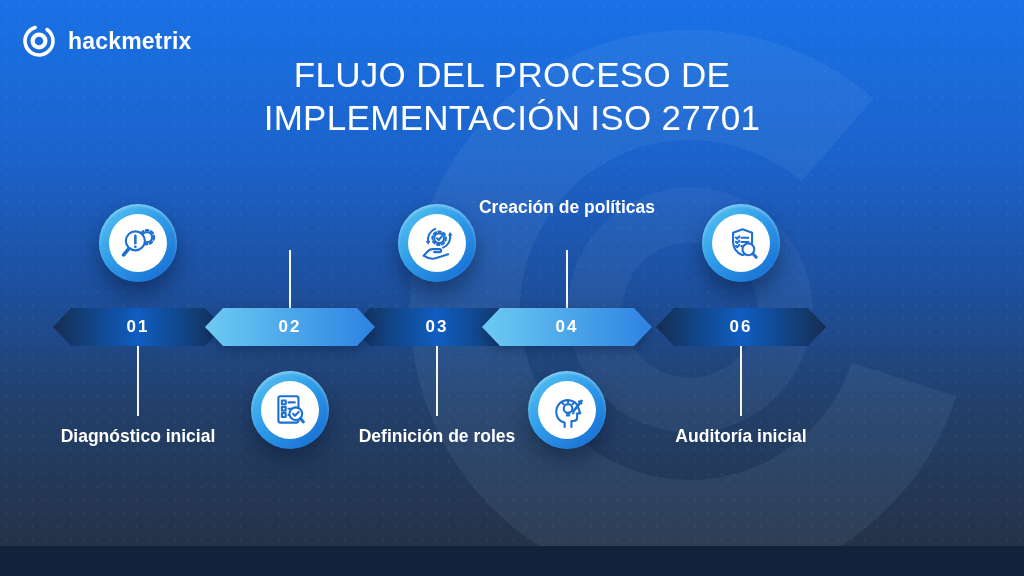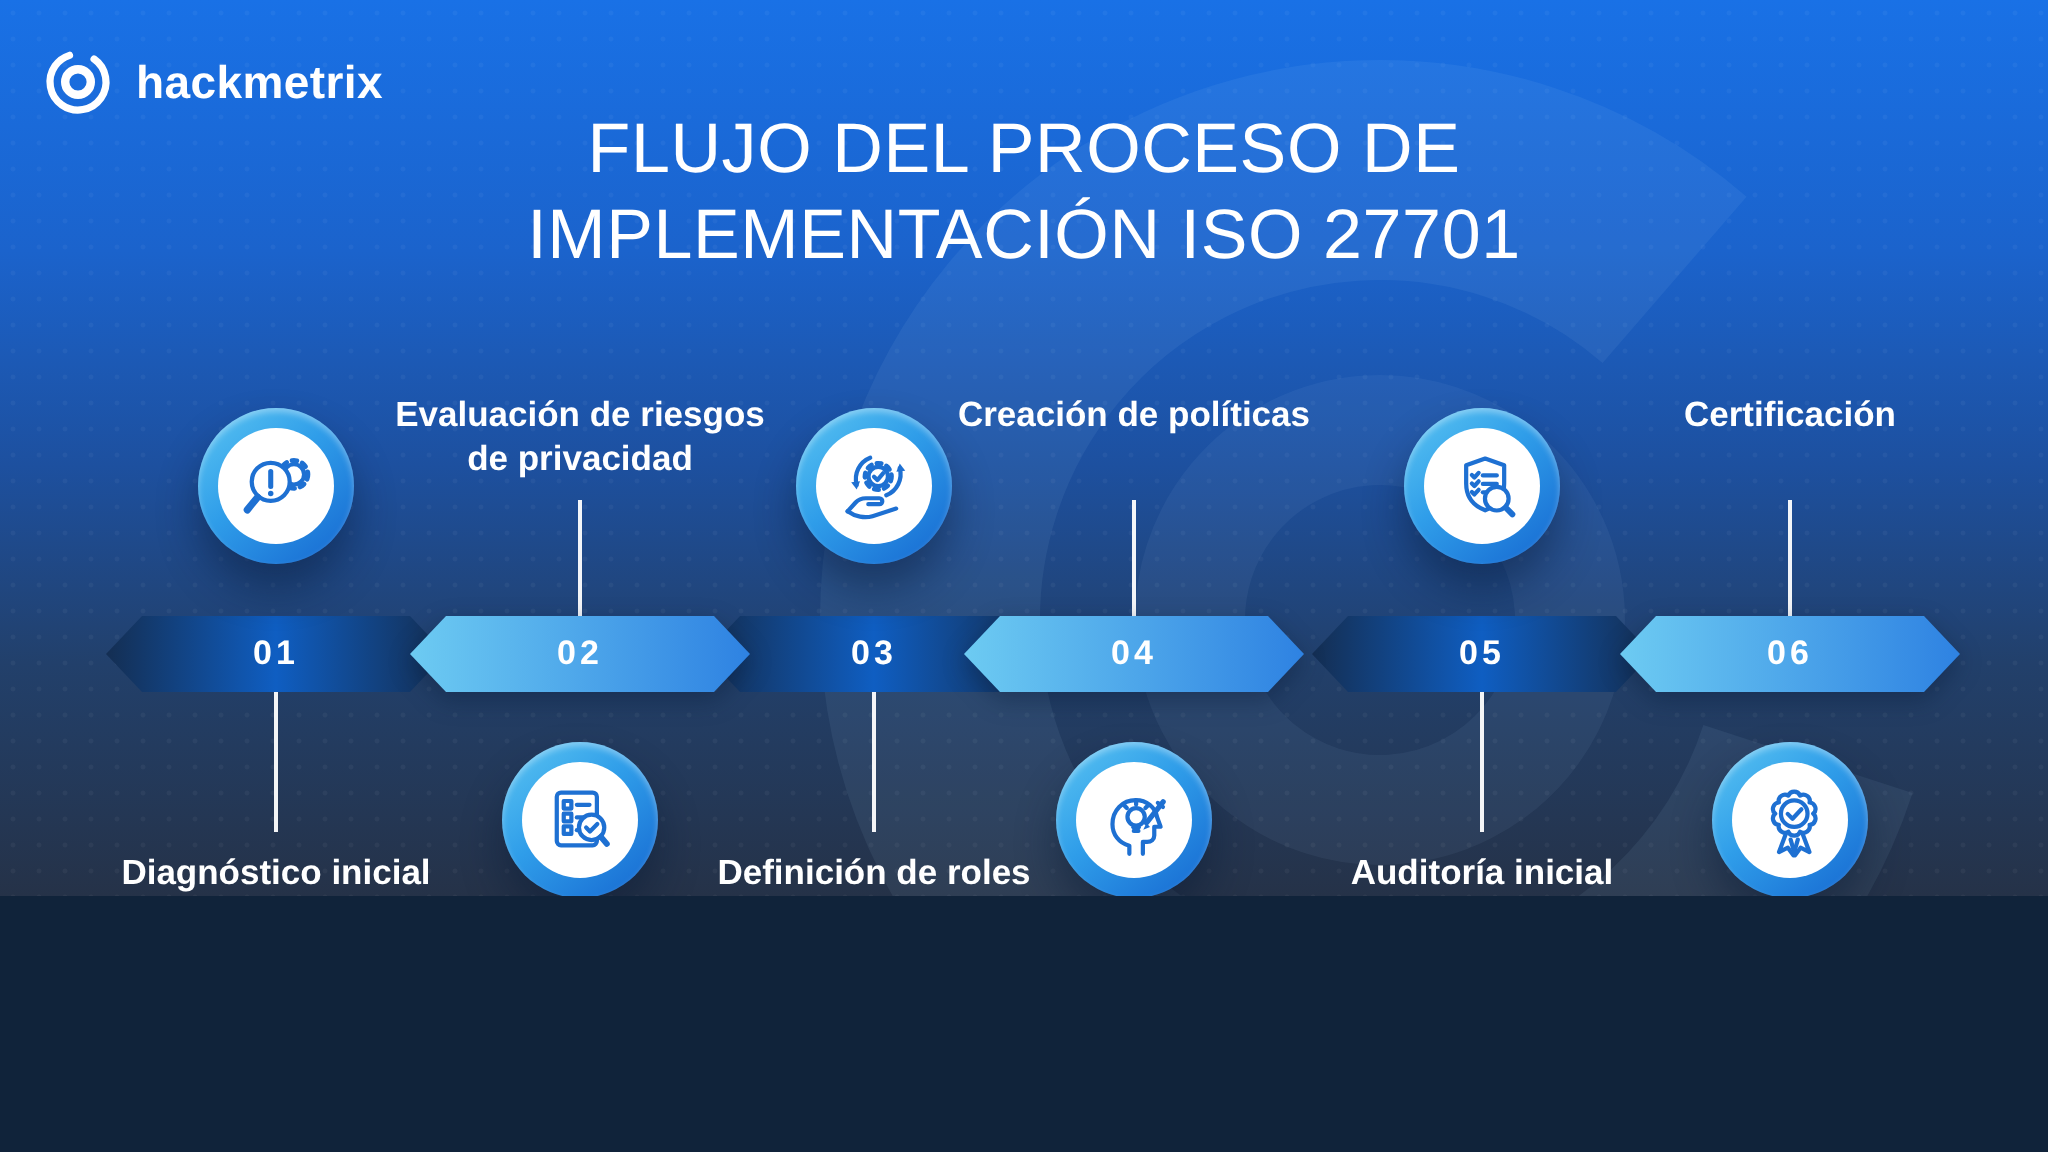--- a/index.html
+++ b/index.html
@@ -4,7 +4,7 @@
 <style>
   html,body{margin:0;padding:0;background:#10233a;}
   .canvas{
-    position:relative;width:1024px;height:448px;overflow:hidden;
+    position:relative;width:1024px;height:546px;overflow:hidden;
     font-family:"Liberation Sans","DejaVu Sans",sans-serif;
     background:linear-gradient(180deg,#1971e6 0%,#1b63cc 28%,#1d509f 52%,#22406b 74%,#253248 100%);
   }

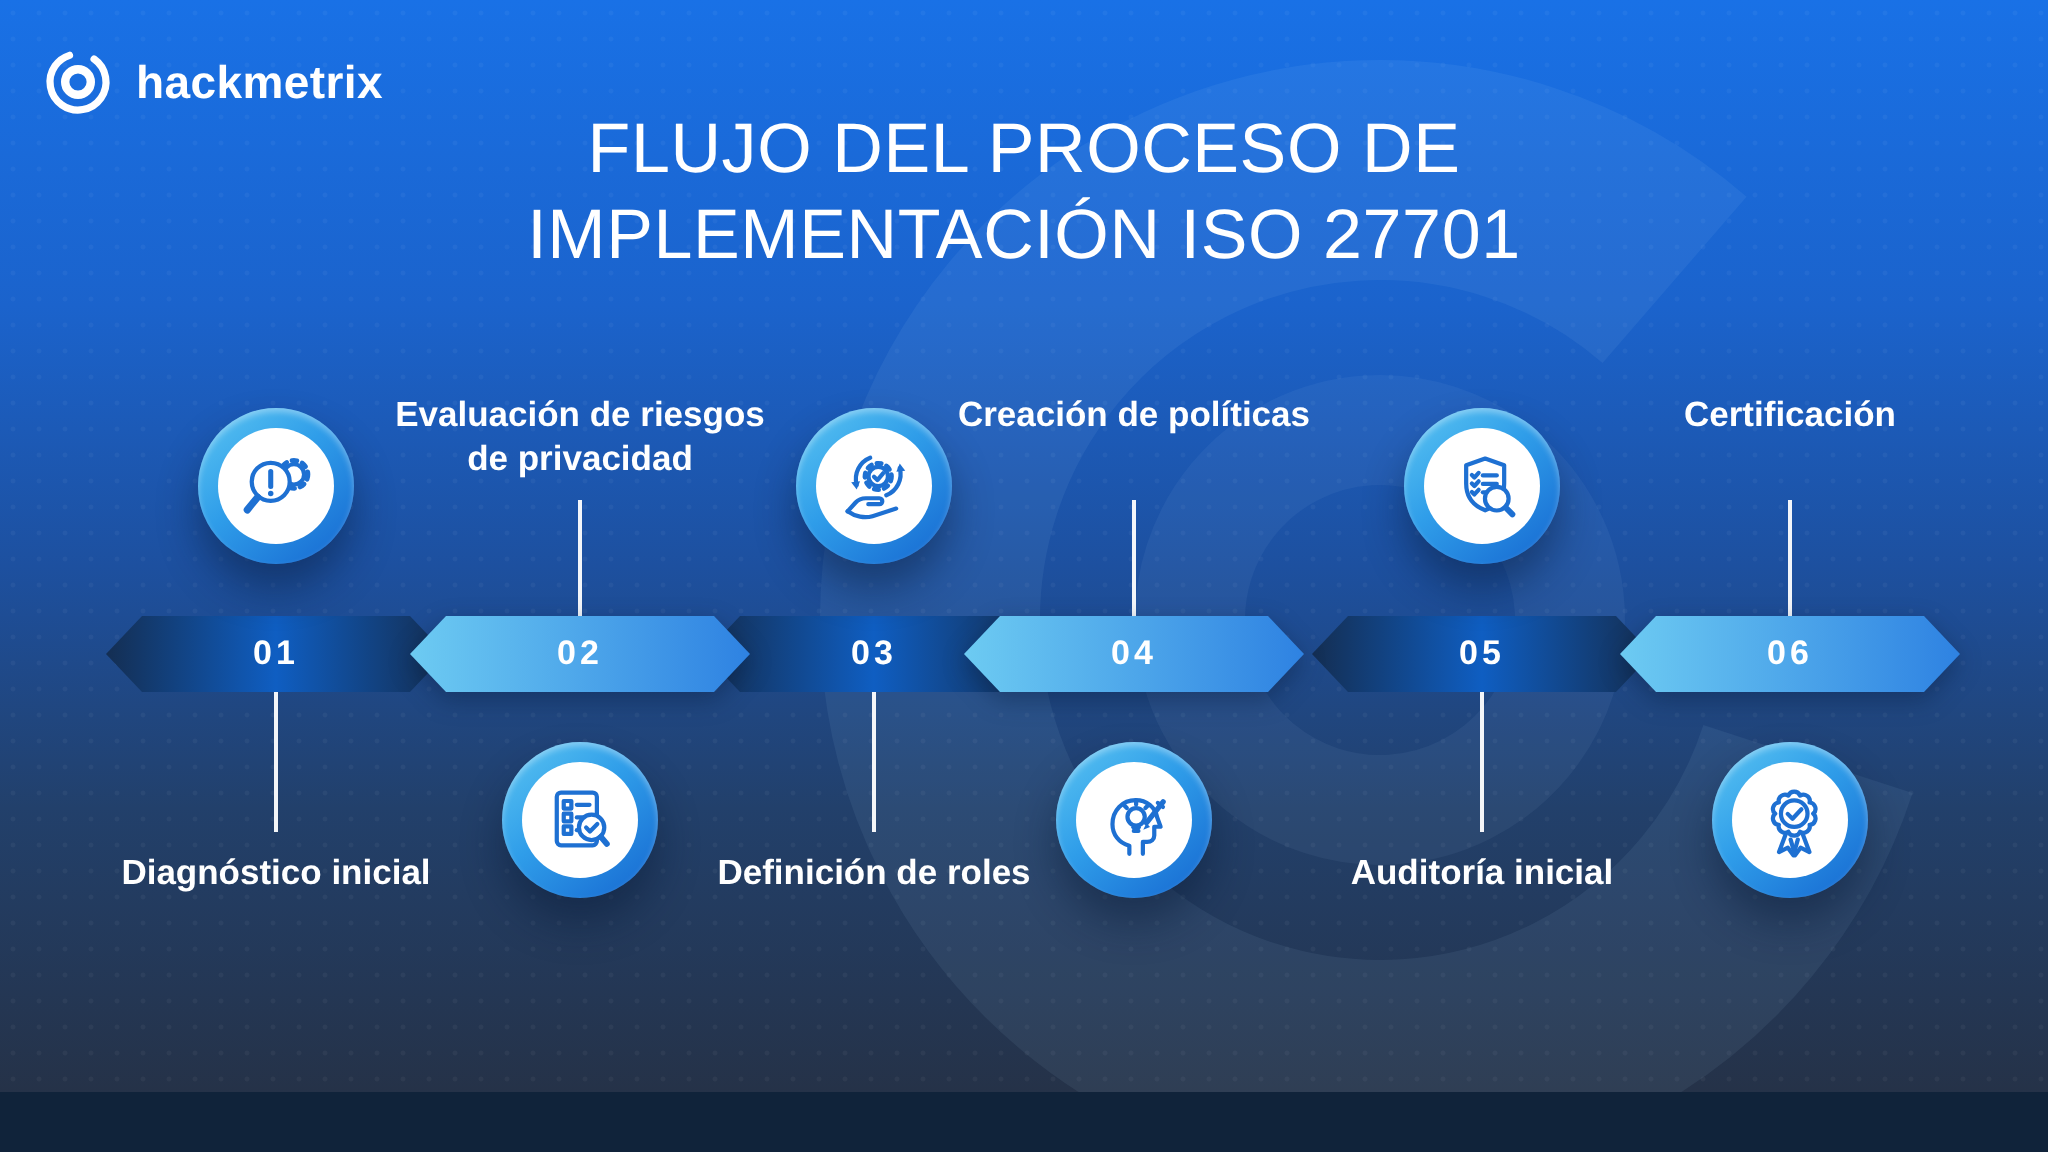--- a/index.html
+++ b/index.html
@@ -115,7 +115,6 @@
   </div>
 
   <div class="step light s2">
-    <div class="label">Evaluación de riesgos de privacidad</div>
     <div class="line"></div>
     <div class="chev">
       <svg viewBox="0 0 170 38">

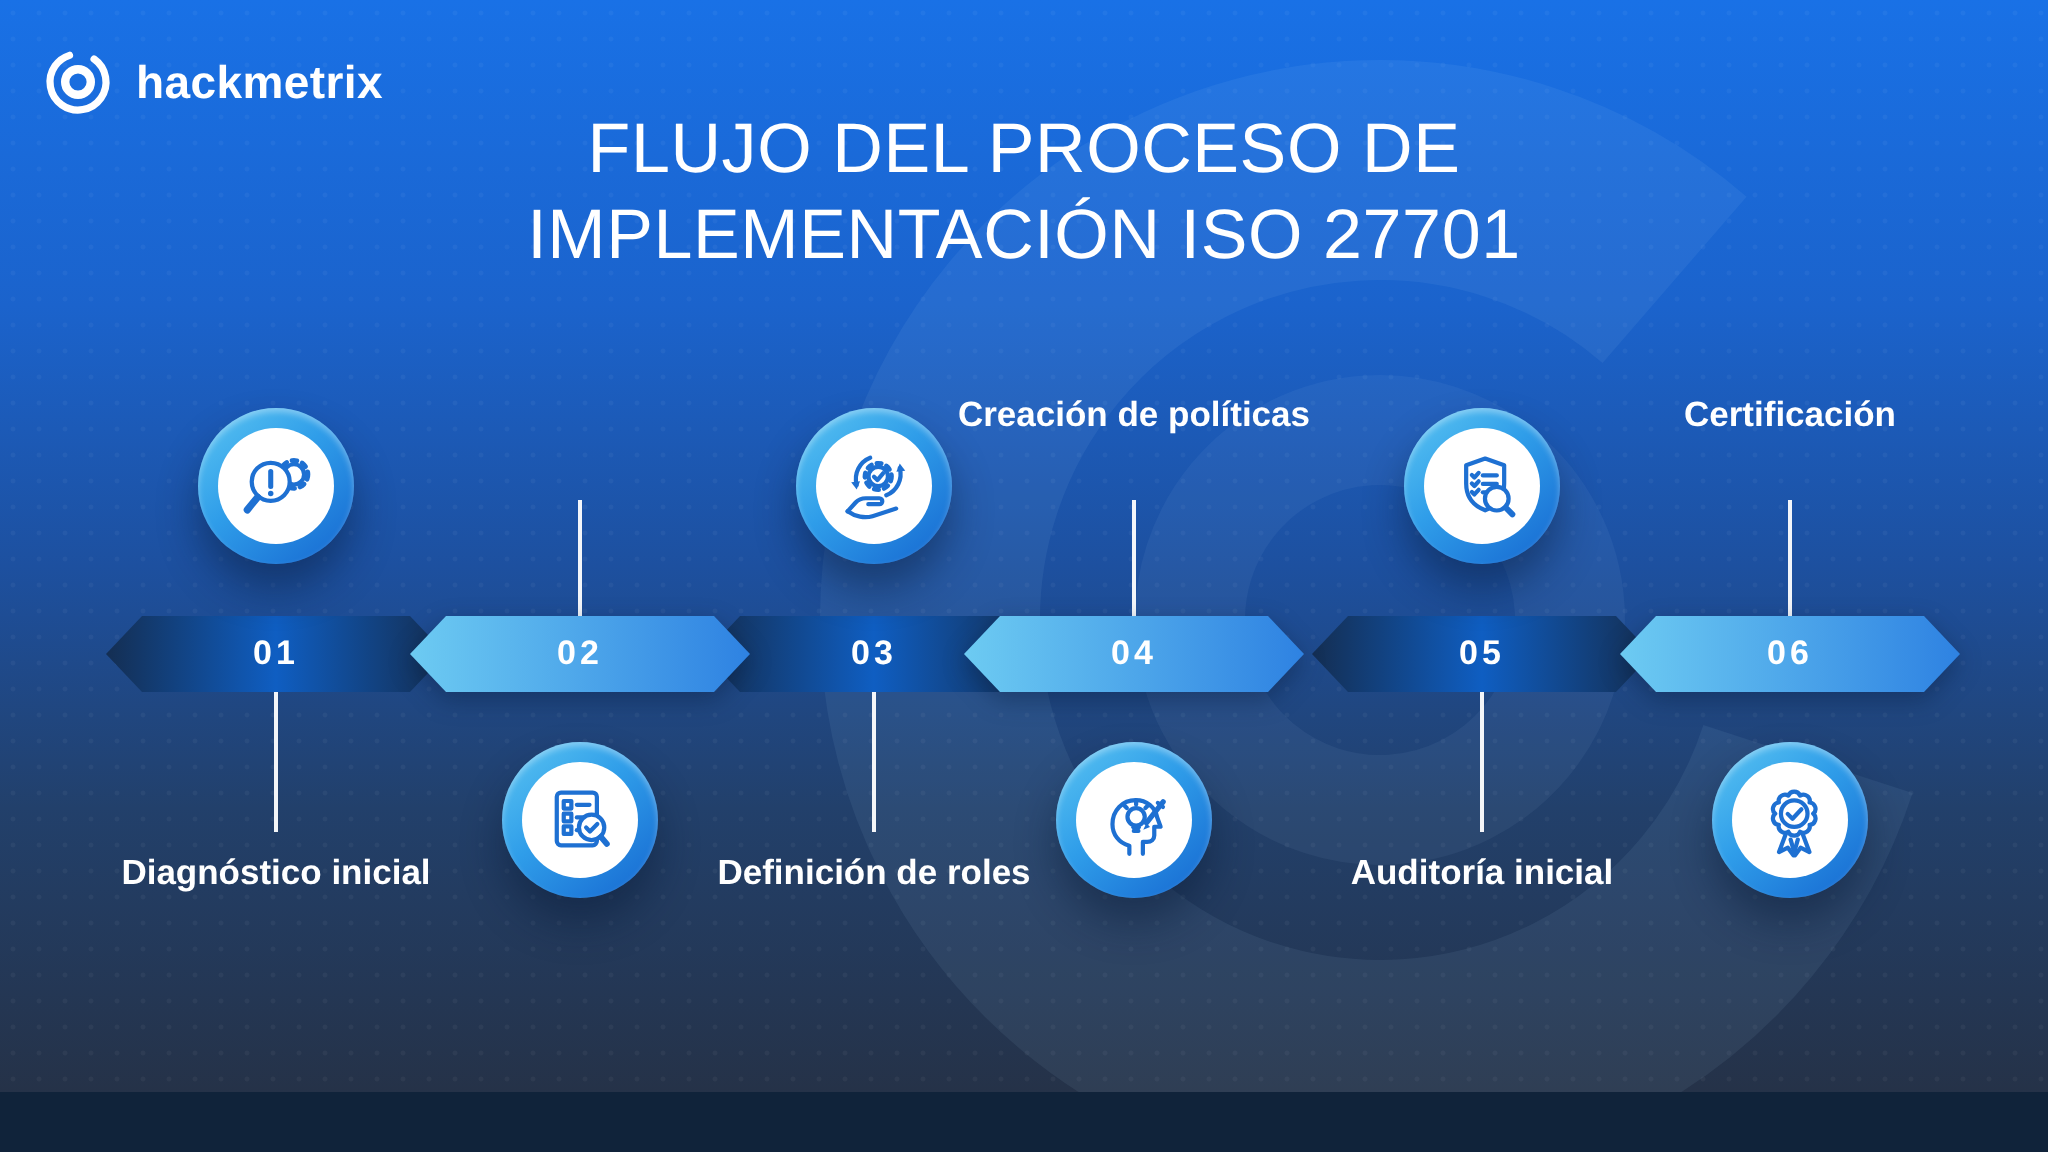--- a/index.html
+++ b/index.html
@@ -219,27 +219,6 @@
     <div class="label">Auditoría inicial</div>
   </div>
 
-  <div class="step light s6">
-    <div class="label">Certificación</div>
-    <div class="line"></div>
-    <div class="chev">
-      <svg viewBox="0 0 170 38">
-          <polygon points="0,19 18,0 152,0 170,19 152,38 18,38" fill="url(#gradLight)"></polygon>
-        </svg>
-      <span class="num">06</span>
-    </div>
-    <div class="badge">
-        <div class="disc">
-      <svg width="38" height="38" viewBox="0 0 36 36" class="icon">
-        <path d="M29,15 A3,3 0 0 1 27.28,20.29 A3,3 0 0 1 22.78,23.56 A3,3 0 0 1 17.22,23.56 A3,3 0 0 1 12.72,20.29 A3,3 0 0 1 11,15 A3,3 0 0 1 12.72,9.71 A3,3 0 0 1 17.22,6.44 A3,3 0 0 1 22.78,6.44 A3,3 0 0 1 27.28,9.71 A3,3 0 0 1 29,15 Z"></path>
-        <circle cx="20" cy="15" r="6.3"></circle>
-        <polyline points="16.9,15.1 19.2,17.4 23.4,12.9"></polyline>
-        <path d="M16,24.6 l-3.2,8.6 4.2,-2.1 2.6,3.6 2.1,-7.4"></path>
-        <path d="M24,24.6 l3.2,8.6 -4.2,-2.1 -2.6,3.6 -2.1,-7.4"></path>
-      </svg>
-    </div>
-      </div>
-  </div>
 </div>
 
 </body></html>

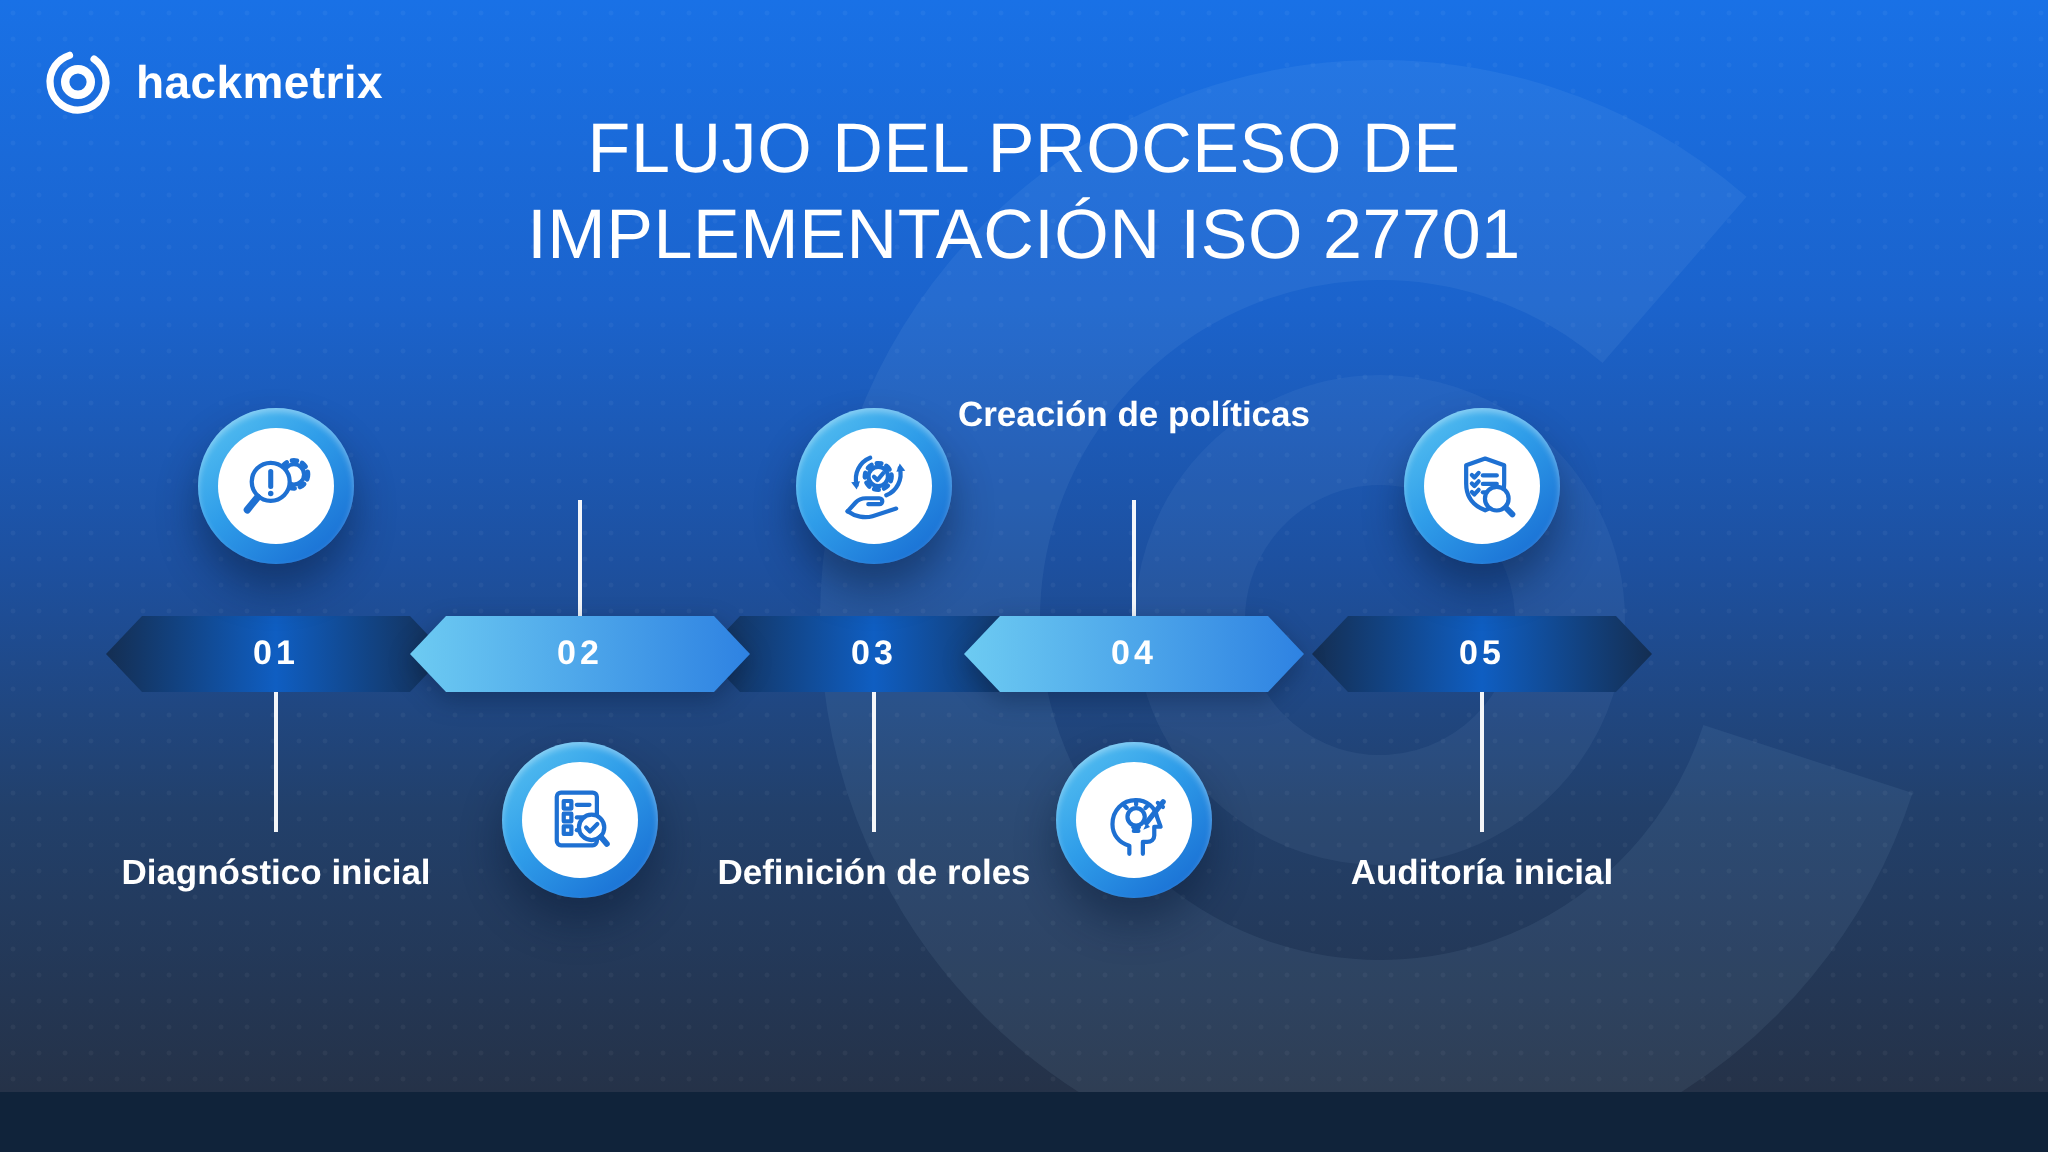--- a/index.html
+++ b/index.html
@@ -214,7 +214,7 @@
       <svg viewBox="0 0 170 38">
           <polygon points="0,19 18,0 152,0 170,19 152,38 18,38" fill="url(#gradDark)"></polygon>
         </svg>
-      <span class="num">05</span>
+      <span class="num">06</span>
     </div>
     <div class="label">Auditoría inicial</div>
   </div>

